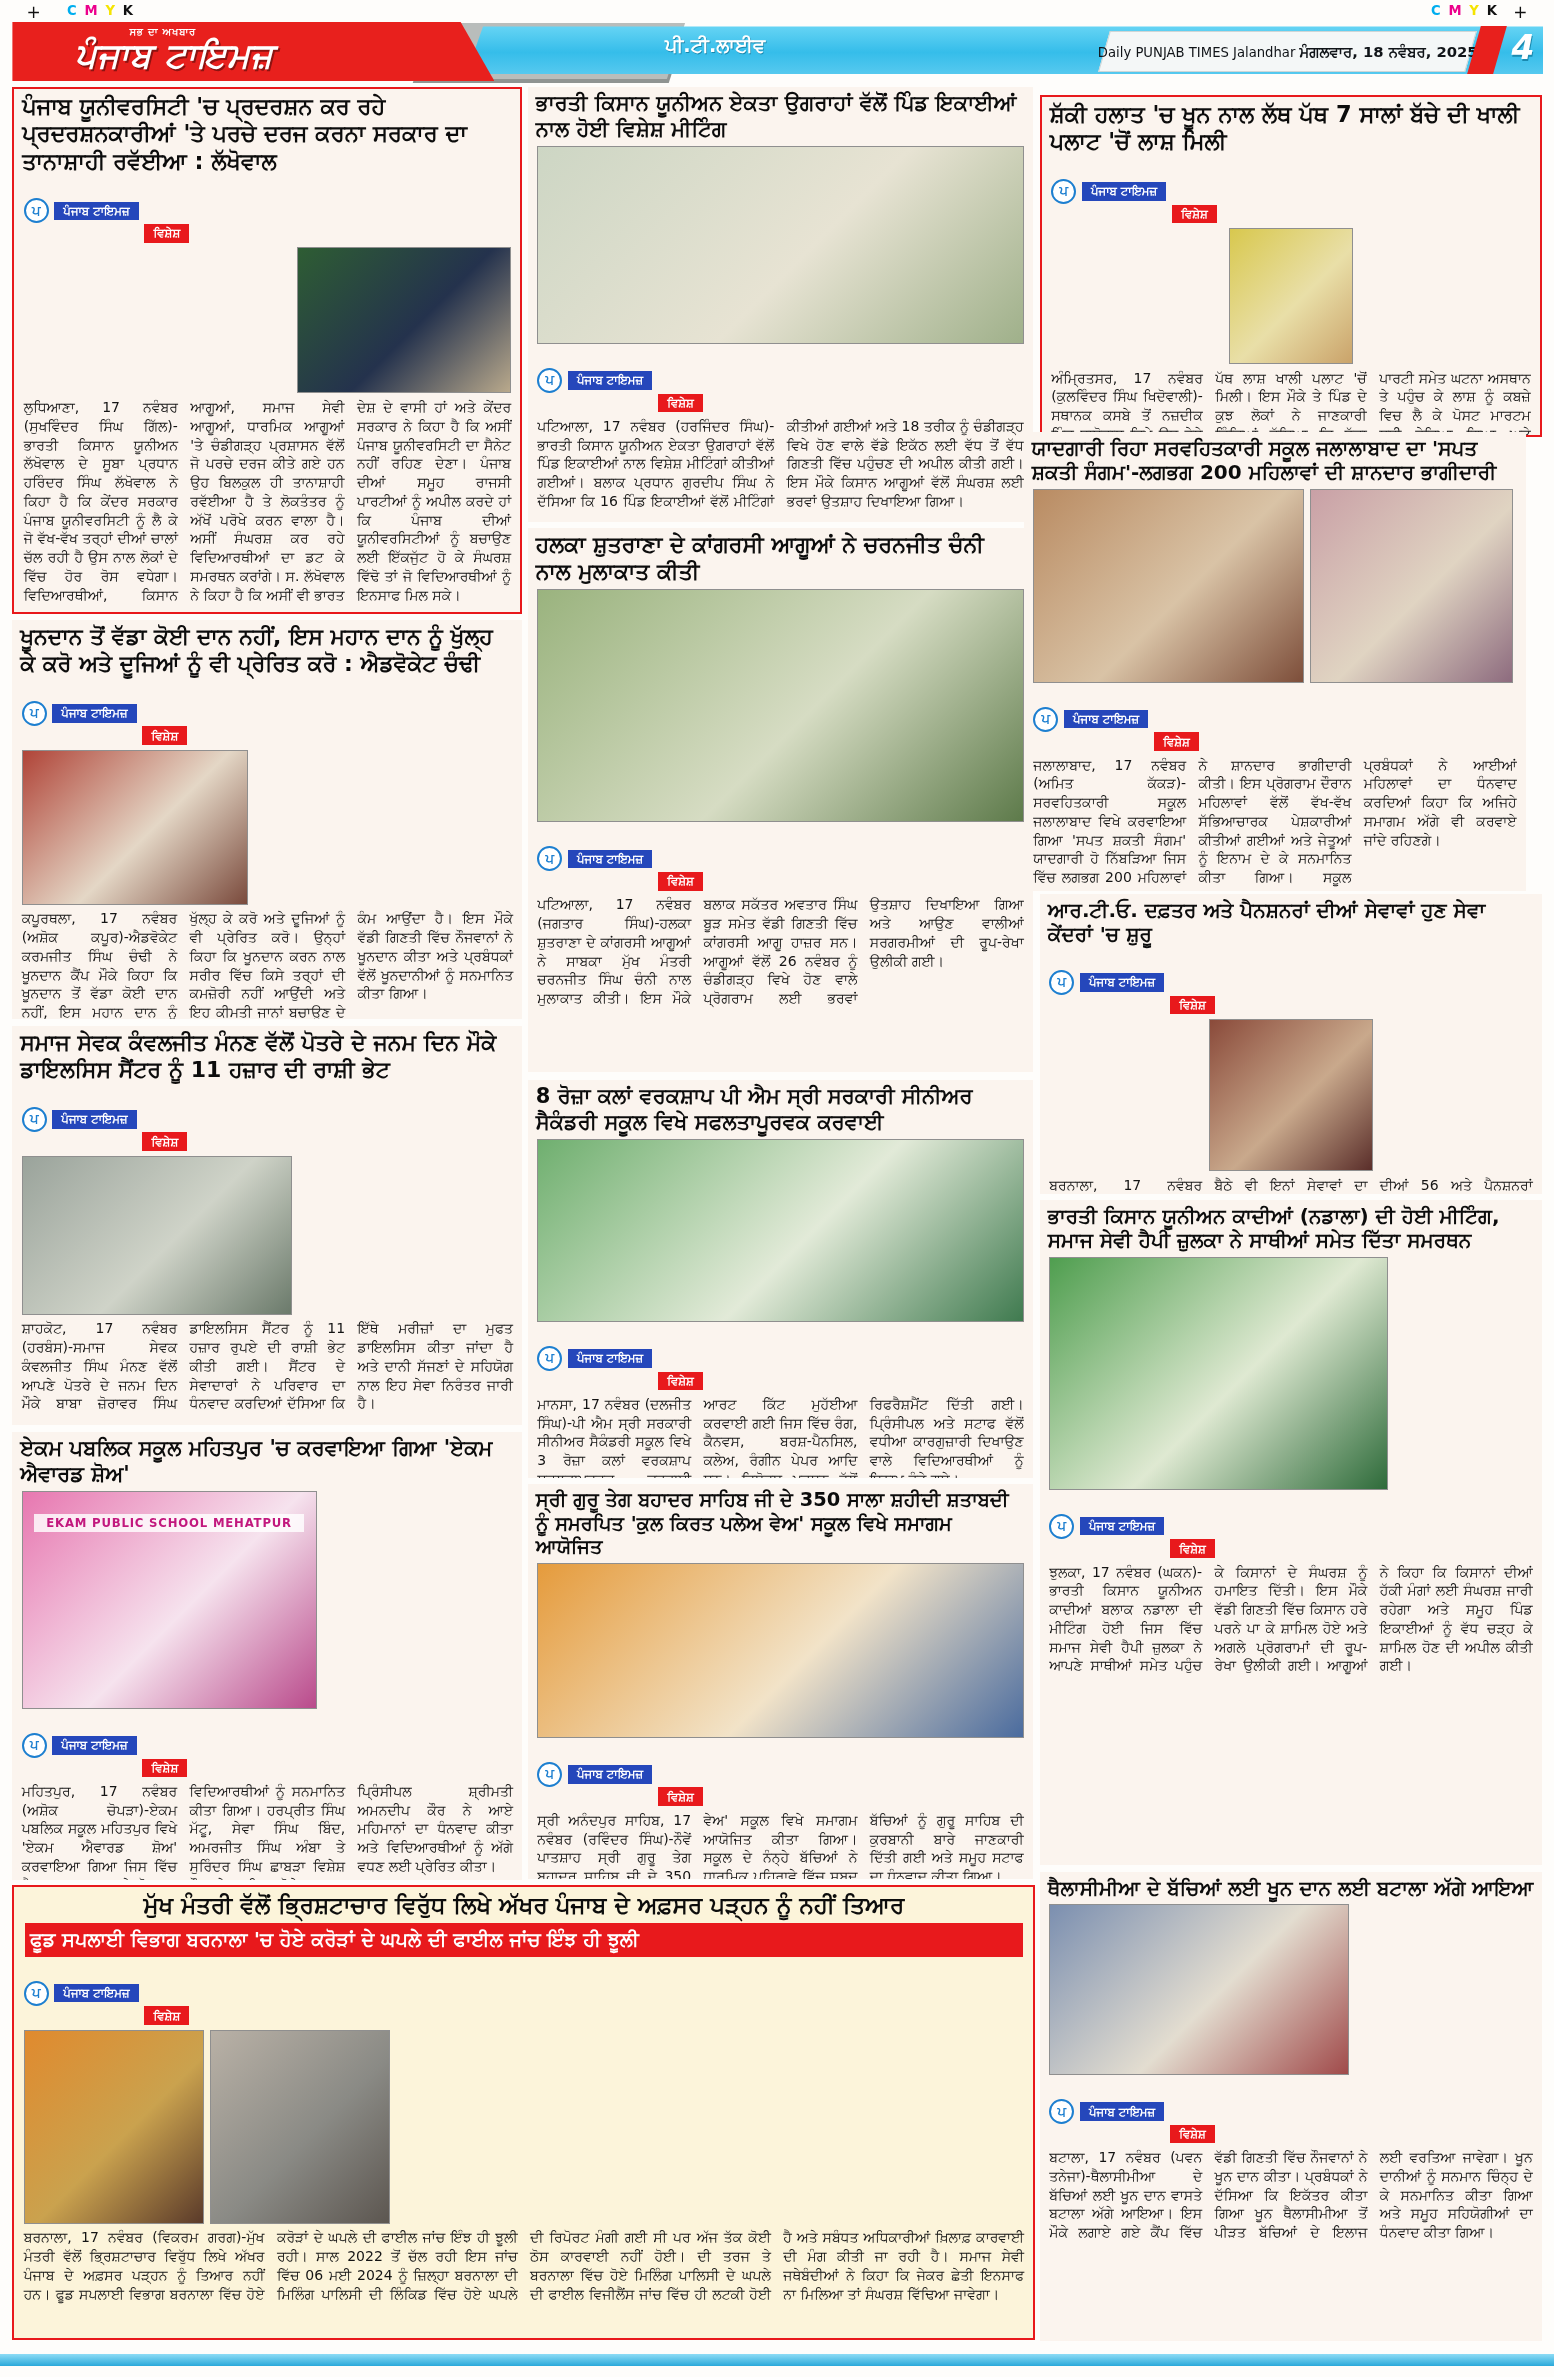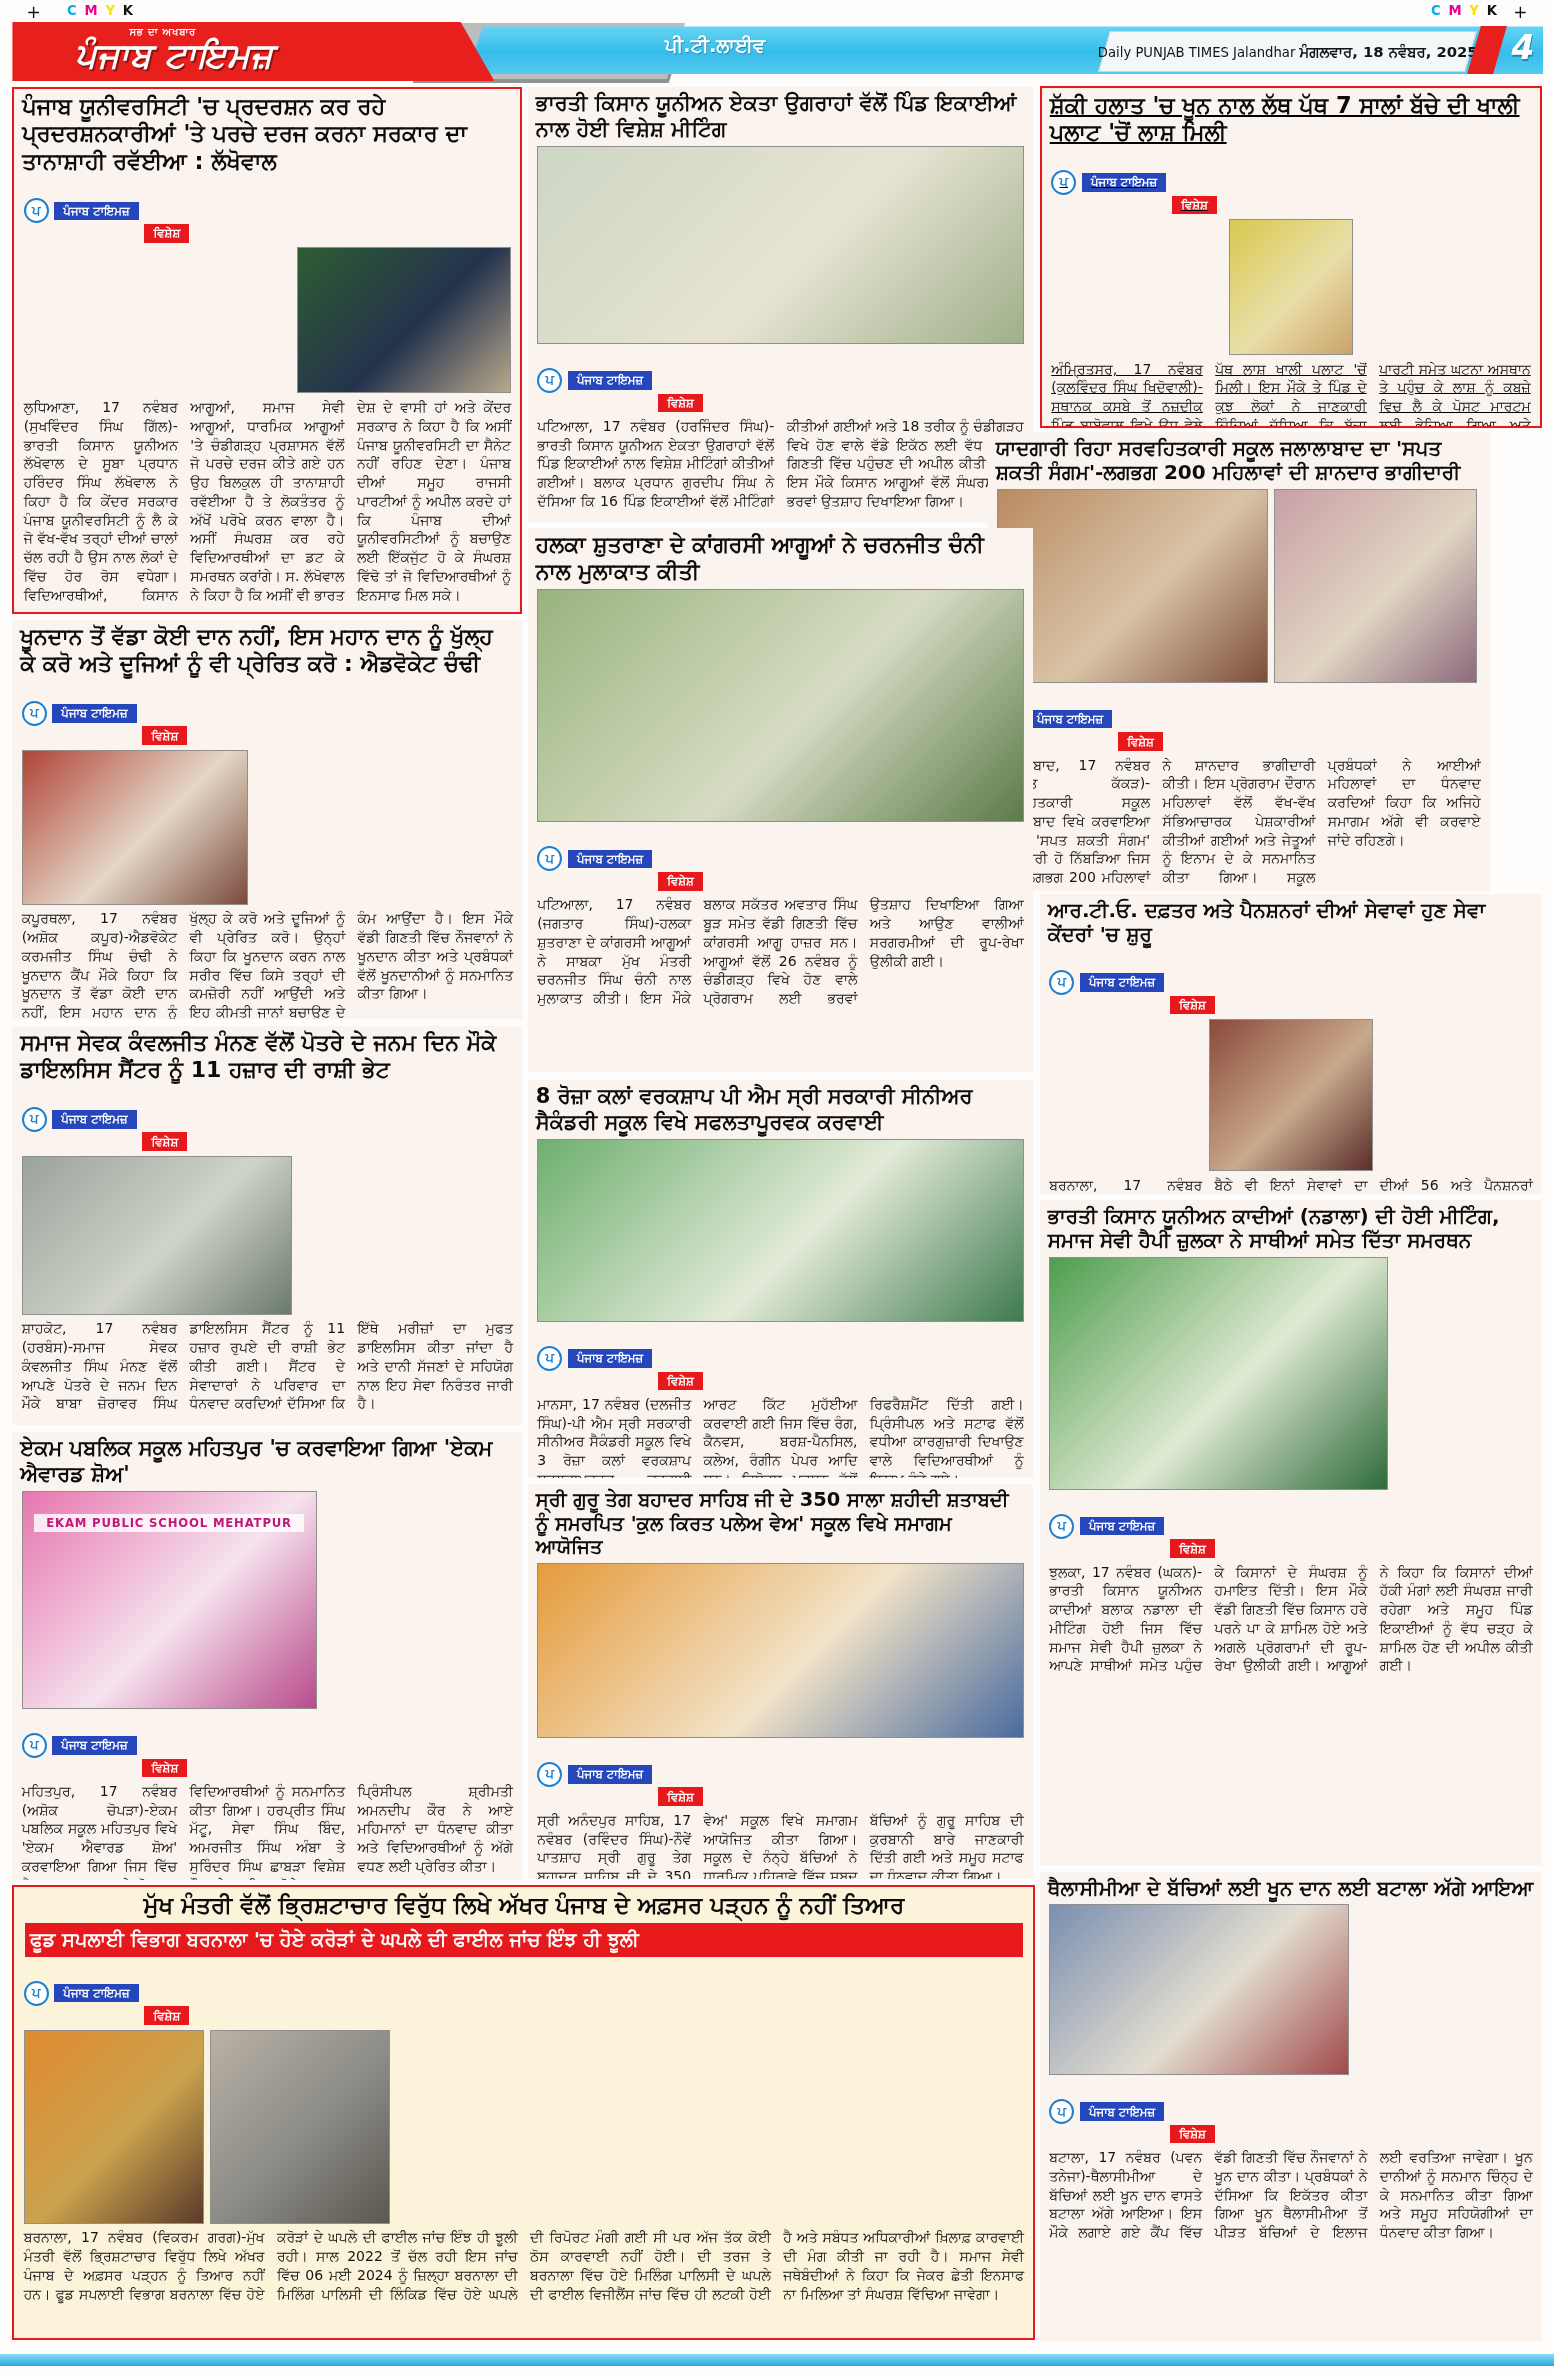--- a/index.html
+++ b/index.html
@@ -98,7 +98,7 @@
       </div>
       <div class="body cols-2">ਪਟਿਆਲਾ, 17 ਨਵੰਬਰ (ਹਰਜਿੰਦਰ ਸਿੰਘ)-ਭਾਰਤੀ ਕਿਸਾਨ ਯੂਨੀਅਨ ਏਕਤਾ ਉਗਰਾਹਾਂ ਵੱਲੋਂ ਪਿੰਡ ਇਕਾਈਆਂ ਨਾਲ ਵਿਸ਼ੇਸ਼ ਮੀਟਿੰਗਾਂ ਕੀਤੀਆਂ ਗਈਆਂ। ਬਲਾਕ ਪ੍ਰਧਾਨ ਗੁਰਦੀਪ ਸਿੰਘ ਨੇ ਦੱਸਿਆ ਕਿ 16 ਪਿੰਡ ਇਕਾਈਆਂ ਵੱਲੋਂ ਮੀਟਿੰਗਾਂ ਕੀਤੀਆਂ ਗਈਆਂ ਅਤੇ 18 ਤਰੀਕ ਨੂੰ ਚੰਡੀਗੜ੍ਹ ਵਿਖੇ ਹੋਣ ਵਾਲੇ ਵੱਡੇ ਇਕੱਠ ਲਈ ਵੱਧ ਤੋਂ ਵੱਧ ਗਿਣਤੀ ਵਿੱਚ ਪਹੁੰਚਣ ਦੀ ਅਪੀਲ ਕੀਤੀ ਗਈ। ਇਸ ਮੌਕੇ ਕਿਸਾਨ ਆਗੂਆਂ ਵੱਲੋਂ ਸੰਘਰਸ਼ ਲਈ ਭਰਵਾਂ ਉਤਸ਼ਾਹ ਦਿਖਾਇਆ ਗਿਆ।</div>
     </div>
-    <div class="article red" style="left: 1040px; top: 86px; width: 502px; height: 342px; text-decoration: underline;">
+    <div class="article red" style="left: 1040px; top: 95px; width: 502px; height: 342px;">
       <h2 class="hl" style="font-size: 22.5px; margin: 2.3px 4.7px 3.9px;">ਸ਼ੱਕੀ ਹਲਾਤ 'ਚ ਖੂਨ ਨਾਲ ਲੱਥ ਪੱਥ 7 ਸਾਲਾਂ ਬੱਚੇ ਦੀ ਖਾਲੀ ਪਲਾਟ 'ਚੋਂ ਲਾਸ਼ ਮਿਲੀ</h2>
       <div class="badge">
         <div class="circ">ਪ</div>

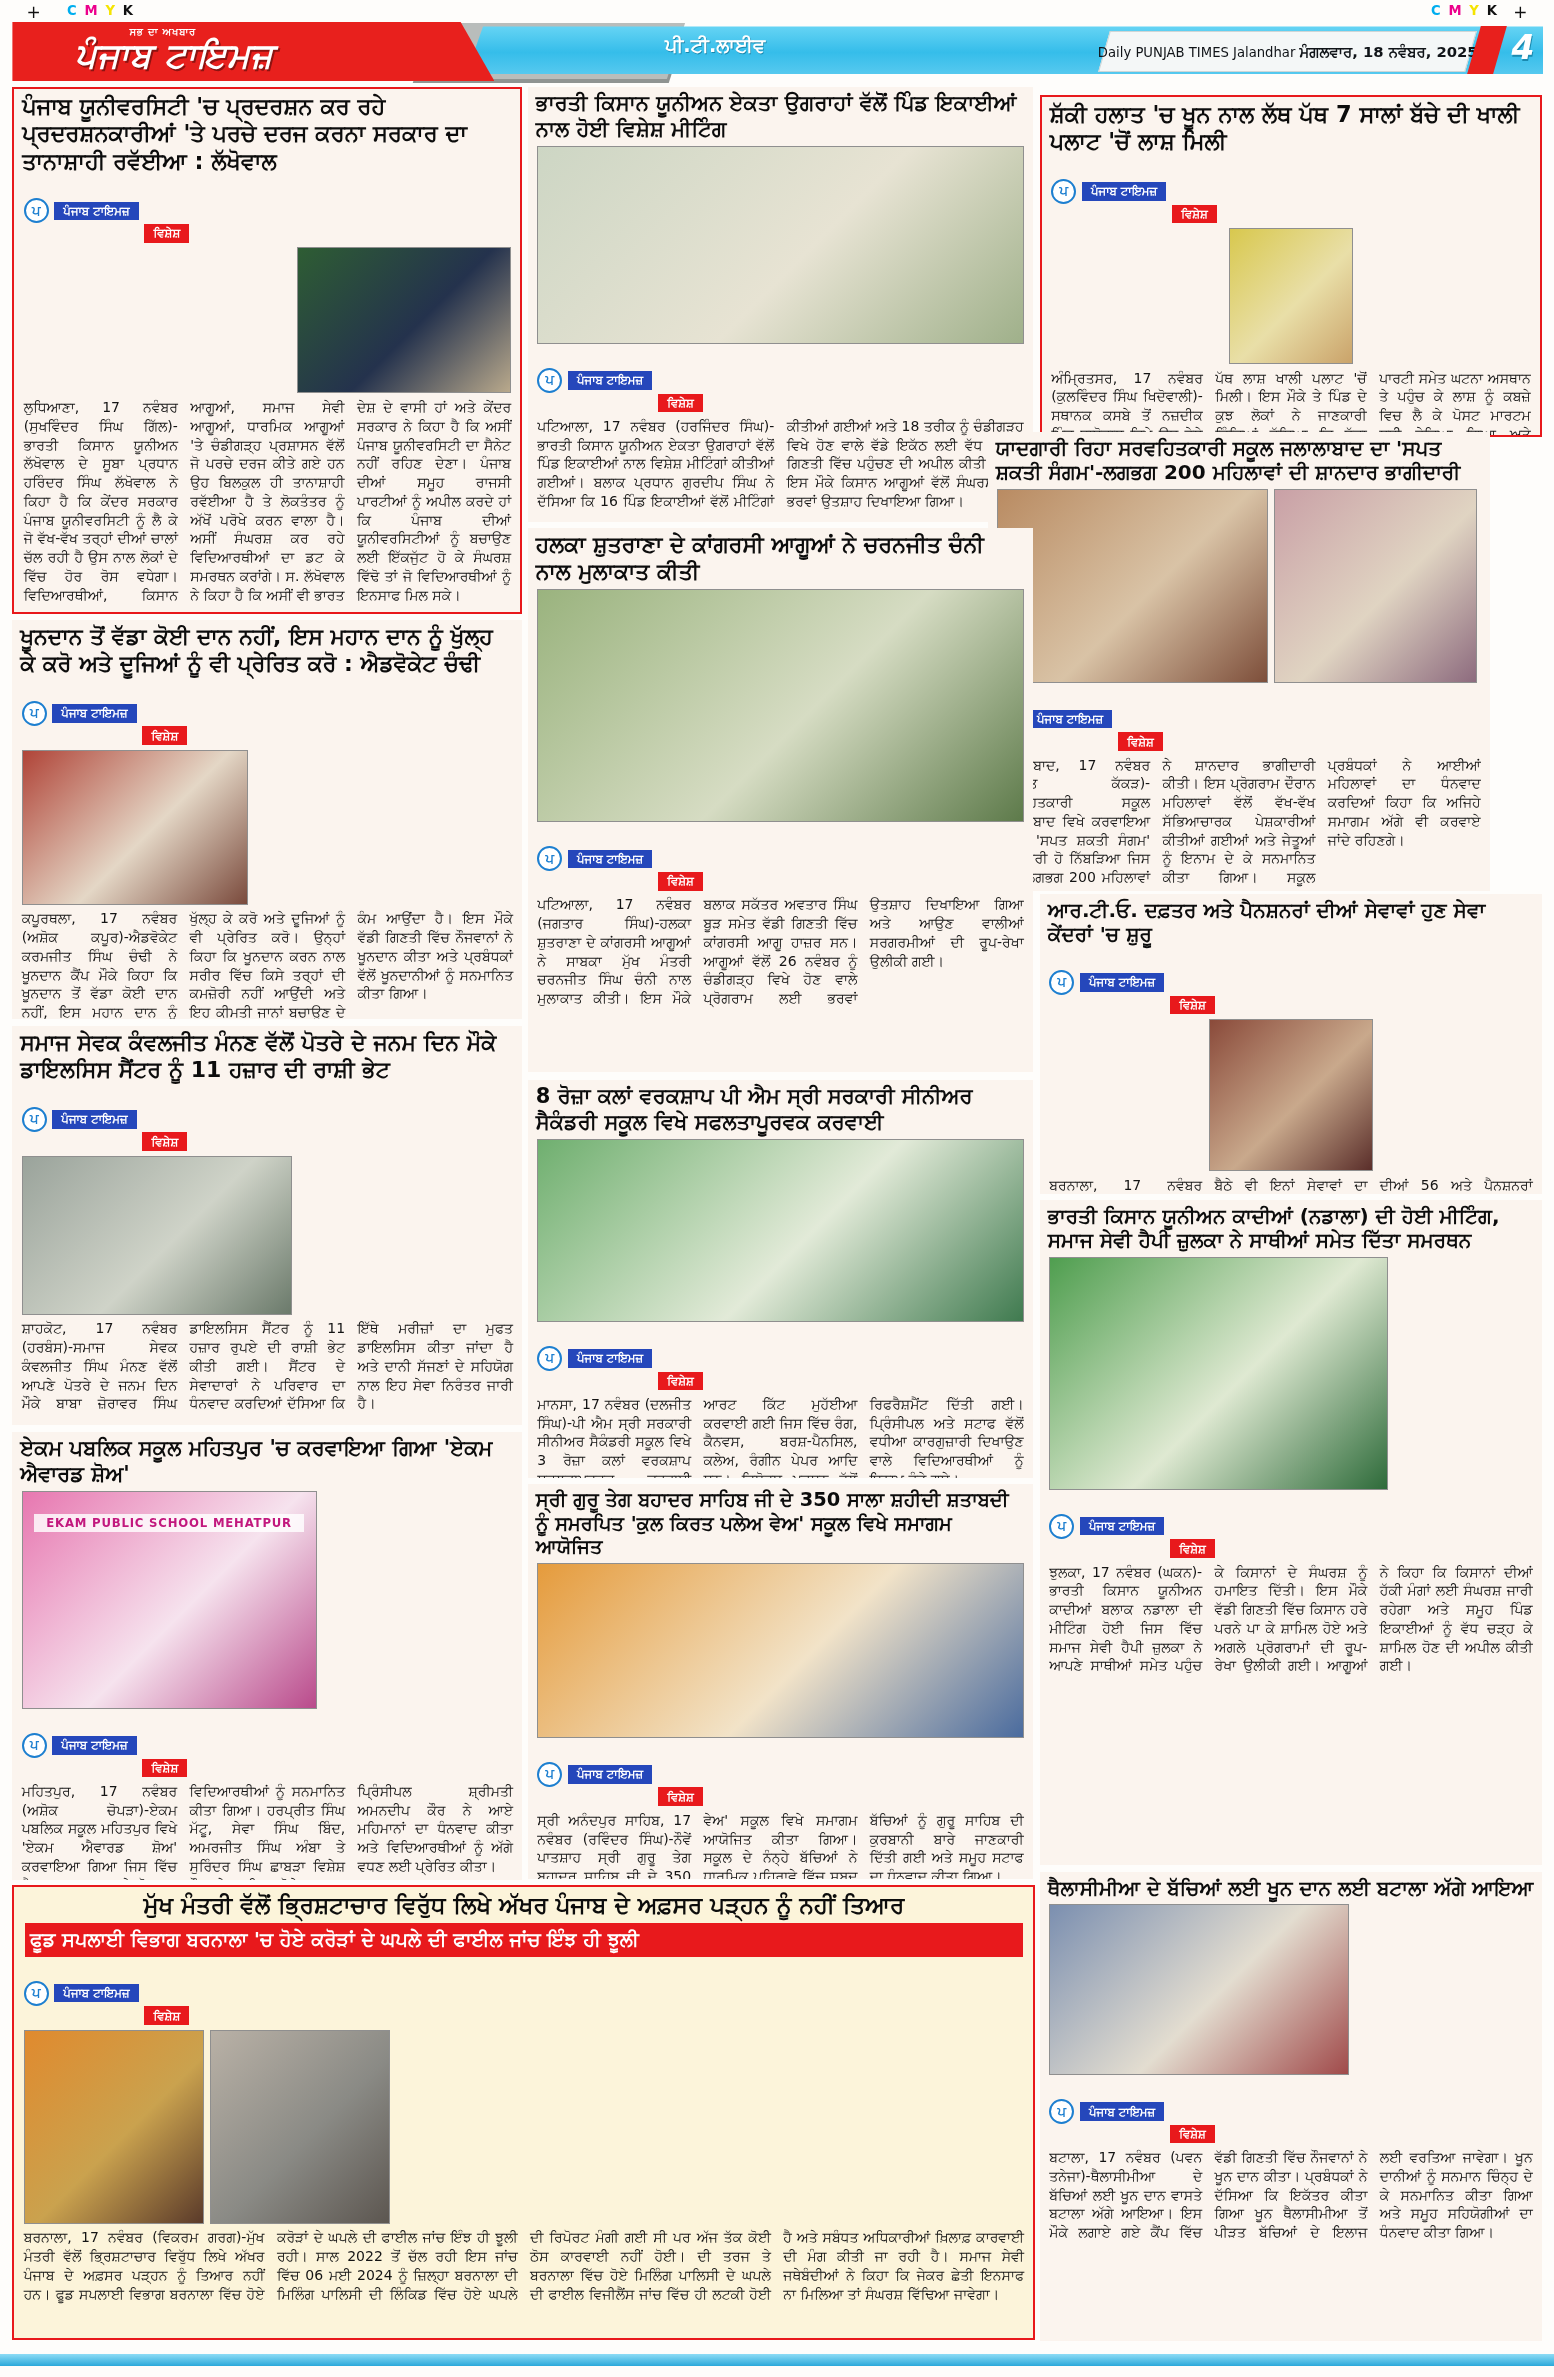--- a/index.html
+++ b/index.html
@@ -110,7 +110,7 @@
       </div>
       <div class="body cols-3">ਅੰਮ੍ਰਿਤਸਰ, 17 ਨਵੰਬਰ (ਕੁਲਵਿੰਦਰ ਸਿੰਘ ਖਿਦੋਵਾਲੀ)-ਸਥਾਨਕ ਕਸਬੇ ਤੋਂ ਨਜ਼ਦੀਕ ਪਿੰਡ ਬਾਬੋਵਾਲ ਵਿਖੇ ਉਸ ਵੇਲੇ ਸਨਸਨੀ ਫੈਲ ਗਈ ਜਦੋਂ 7 ਸਾਲਾ ਬੱਚੇ ਦੀ ਖੂਨ ਨਾਲ ਲੱਥ ਪੱਥ ਲਾਸ਼ ਖਾਲੀ ਪਲਾਟ 'ਚੋਂ ਮਿਲੀ। ਇਸ ਮੌਕੇ ਤੇ ਪਿੰਡ ਦੇ ਕੁਝ ਲੋਕਾਂ ਨੇ ਜਾਣਕਾਰੀ ਦਿੰਦਿਆਂ ਦੱਸਿਆ ਕਿ ਬੱਚਾ ਕਾਫੀ ਸਮੇਂ ਤੋਂ ਲਾਪਤਾ ਸੀ। ਸੂਚਨਾ ਮਿਲਦਿਆਂ ਹੀ ਪੁਲਿਸ ਪਾਰਟੀ ਸਮੇਤ ਘਟਨਾ ਅਸਥਾਨ ਤੇ ਪਹੁੰਚ ਕੇ ਲਾਸ਼ ਨੂੰ ਕਬਜ਼ੇ ਵਿਚ ਲੈ ਕੇ ਪੋਸਟ ਮਾਰਟਮ ਲਈ ਭੇਜਿਆ ਗਿਆ ਅਤੇ ਅਗਲੀ ਕਾਰਵਾਈ ਸ਼ੁਰੂ ਕਰ ਦਿੱਤੀ ਗਈ।</div>
     </div>
-    <div class="article" style="left: 988px; top: 432px; width: 502px; height: 459px;">
+    <div class="article" style="left: 1024px; top: 432px; width: 502px; height: 459px;">
       <h2 class="hl" style="font-size: 20px; margin: 2.3px 4.7px 3.9px;">ਯਾਦਗਾਰੀ ਰਿਹਾ ਸਰਵਹਿਤਕਾਰੀ ਸਕੂਲ ਜਲਾਲਾਬਾਦ ਦਾ 'ਸਪਤ ਸ਼ਕਤੀ ਸੰਗਮ'-ਲਗਭਗ 200 ਮਹਿਲਾਵਾਂ ਦੀ ਸ਼ਾਨਦਾਰ ਭਾਗੀਦਾਰੀ</h2>
       <div class="phrow">
         <div class="photo" style="width: 56%; height: 194px; background: linear-gradient(135deg, rgb(185, 139, 98) 0%, rgb(217, 195, 166) 55%, rgb(125, 78, 58) 100%);"></div>

